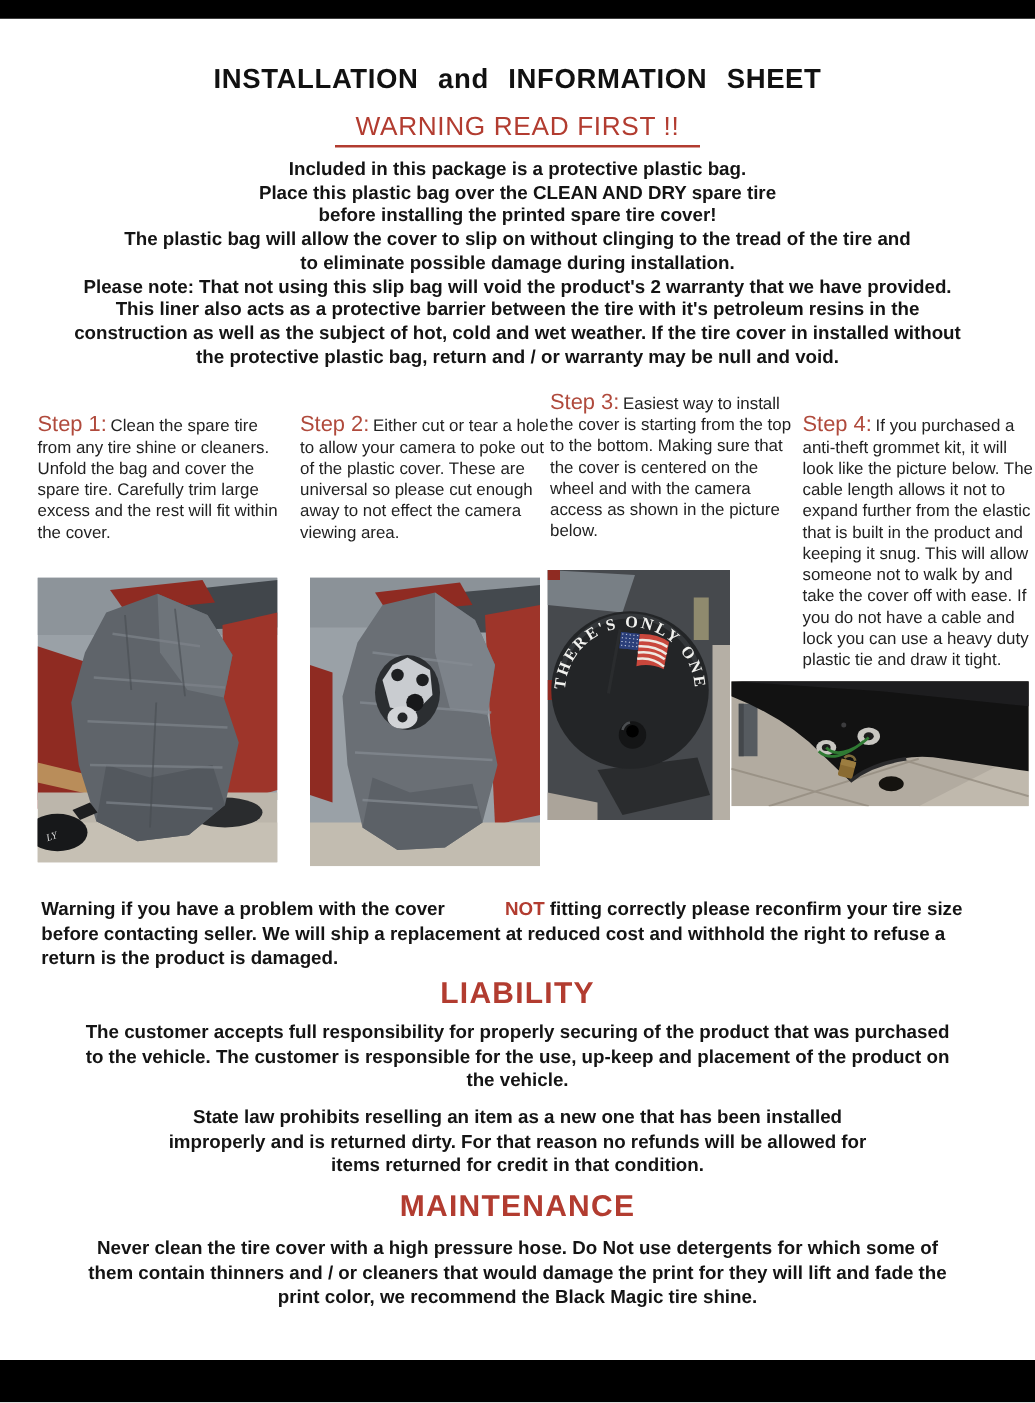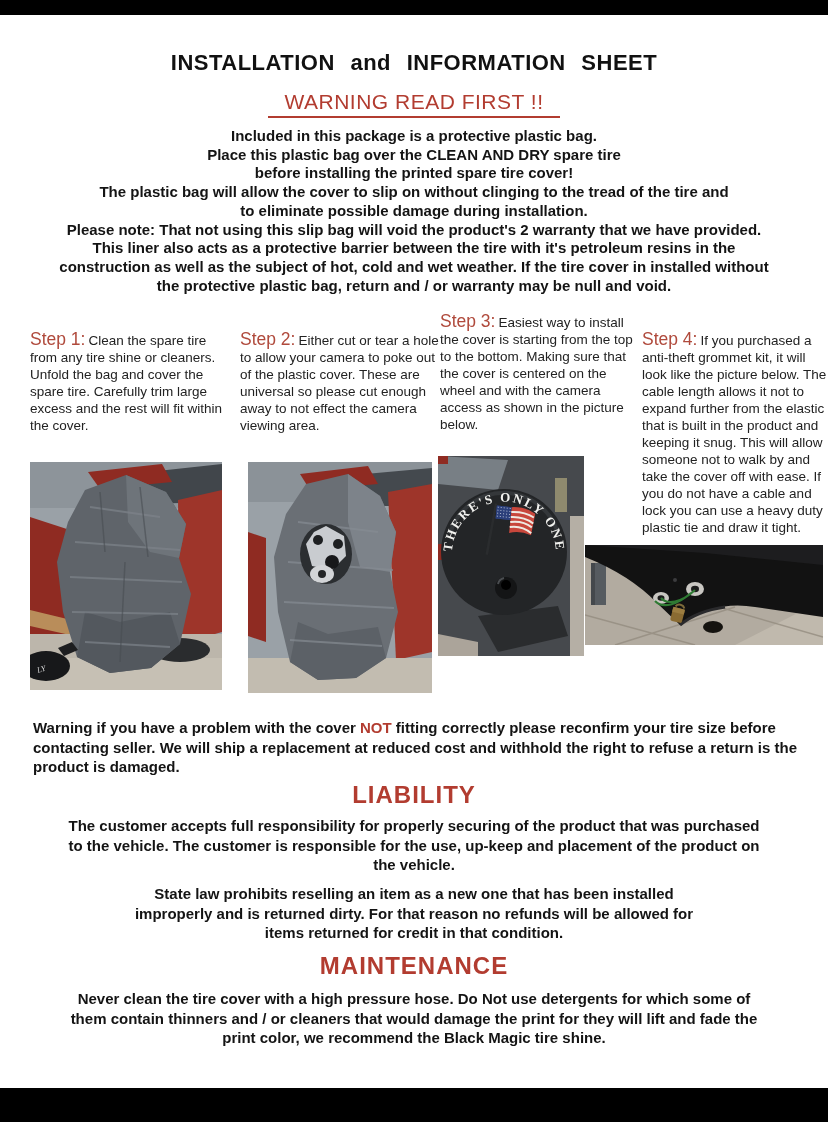--- a/index.html
+++ b/index.html
@@ -30,7 +30,7 @@
 
   .warning-para{top:718px;left:33px;width:766px;font-size:15px;font-weight:bold;
                 line-height:19.5px;color:#141414;}
-  .not-red{color:#b23c30;}
+  .not-red{color:#b23c30;margin-left:44px;}
   .sec-head{left:0;width:828px;text-align:center;font-size:24px;font-weight:bold;
             color:#b23c30;letter-spacing:1px;}
   .head-liability{top:781px;}

